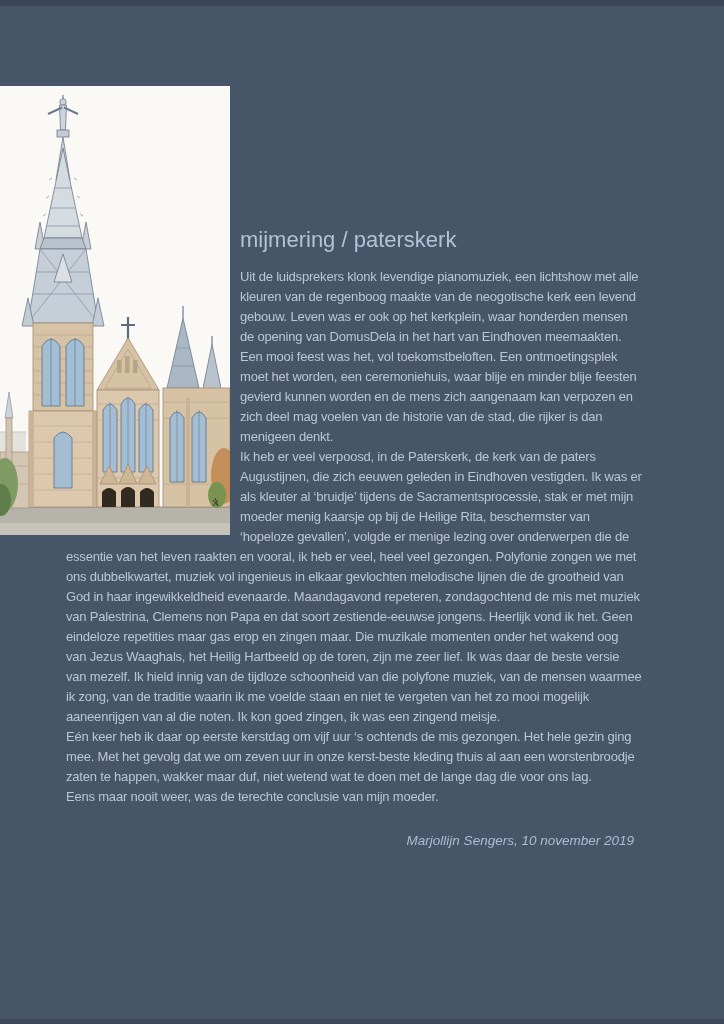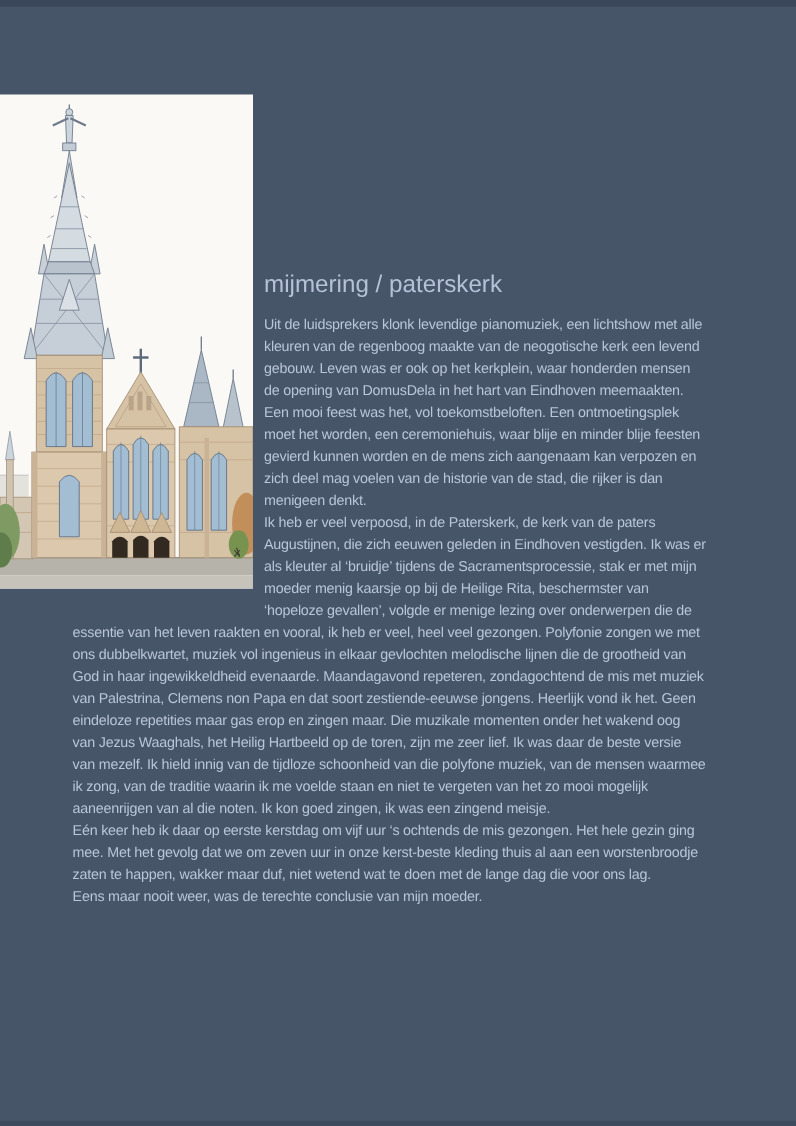--- a/index.html
+++ b/index.html
@@ -18,7 +18,7 @@
   .church-figure svg { display:block; }
 
   .content {
-    position:absolute; left:66px; top:104px; width:576px;
+    position:absolute; left:66px; top:86px; width:576px;
     color:#b9c6d8; font-size:13px; line-height:20px; letter-spacing:-0.2px;
     text-align:left;
   }

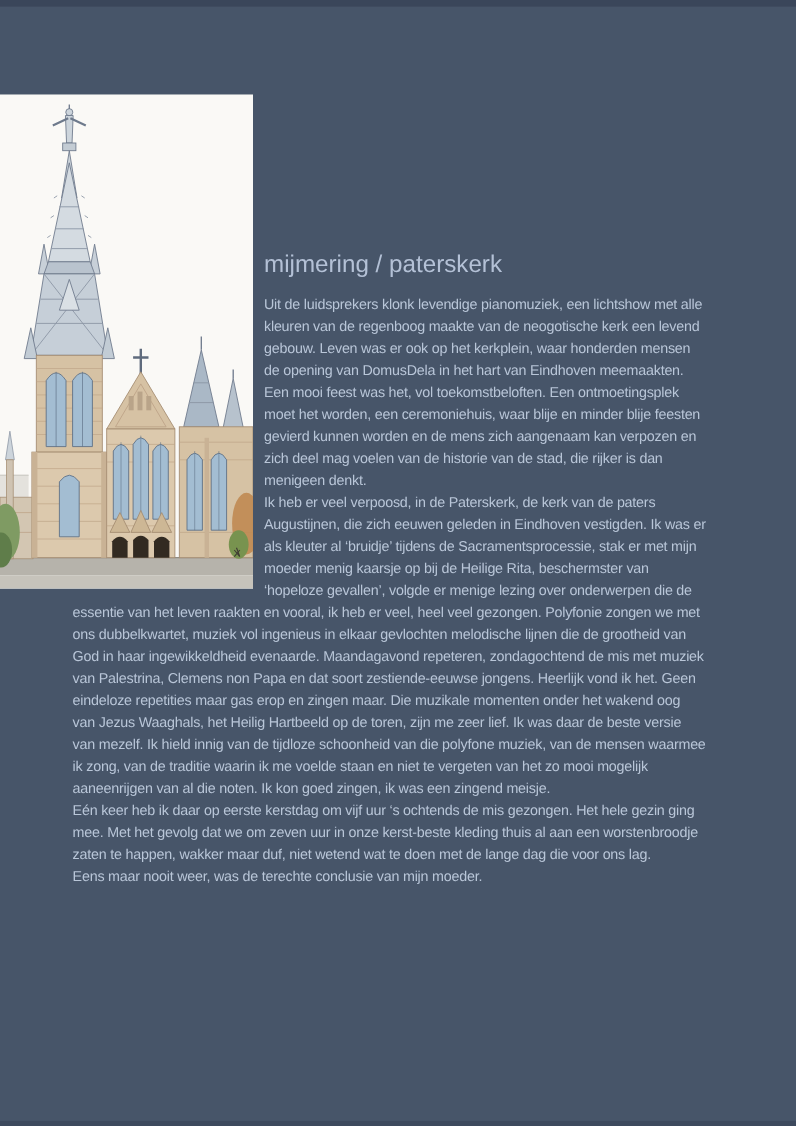--- a/index.html
+++ b/index.html
@@ -159,6 +159,7 @@
     <p>Ik heb er veel verpoosd, in de Paterskerk, de kerk van de paters Augustijnen, die zich eeuwen geleden in Eindhoven vestigden. Ik was er als kleuter al ‘bruidje’ tijdens de Sacramentsprocessie, stak er met mijn moeder menig kaarsje op bij de Heilige Rita, beschermster van ‘hopeloze gevallen’, volgde er menige lezing over onderwerpen die de essentie van het leven raakten en vooral, ik heb er veel, heel veel gezongen. Polyfonie zongen we met ons dubbelkwartet, muziek vol ingenieus in elkaar gevlochten melodische lijnen die de grootheid van God in haar ingewikkeldheid evenaarde. Maandagavond repeteren, zondagochtend de mis met muziek van Palestrina, Clemens non Papa en dat soort zestiende-eeuwse jongens. Heerlijk vond ik het. Geen eindeloze repetities maar gas erop en zingen maar. Die muzikale momenten onder het wakend oog van Jezus Waaghals, het Heilig Hartbeeld op de toren, zijn me zeer lief. Ik was daar de beste versie van mezelf. Ik hield innig van de tijdloze schoonheid van die polyfone muziek, van de mensen waarmee ik zong, van de traditie waarin ik me voelde staan en niet te vergeten van het zo mooi mogelijk aaneenrijgen van al die noten. Ik kon goed zingen, ik was een zingend meisje.</p>
     <p>Eén keer heb ik daar op eerste kerstdag om vijf uur ‘s ochtends de mis gezongen. Het hele gezin ging mee. Met het gevolg dat we om zeven uur in onze kerst-beste kleding thuis al aan een worstenbroodje zaten te happen, wakker maar duf, niet wetend wat te doen met de lange dag die voor ons lag.
 Eens maar nooit weer, was de terechte conclusie van mijn moeder.</p>
+    <div class="signature">Marjollijn Sengers, 10 november 2019</div>
   </div>
 
   <div class="strip-bottom"></div>

